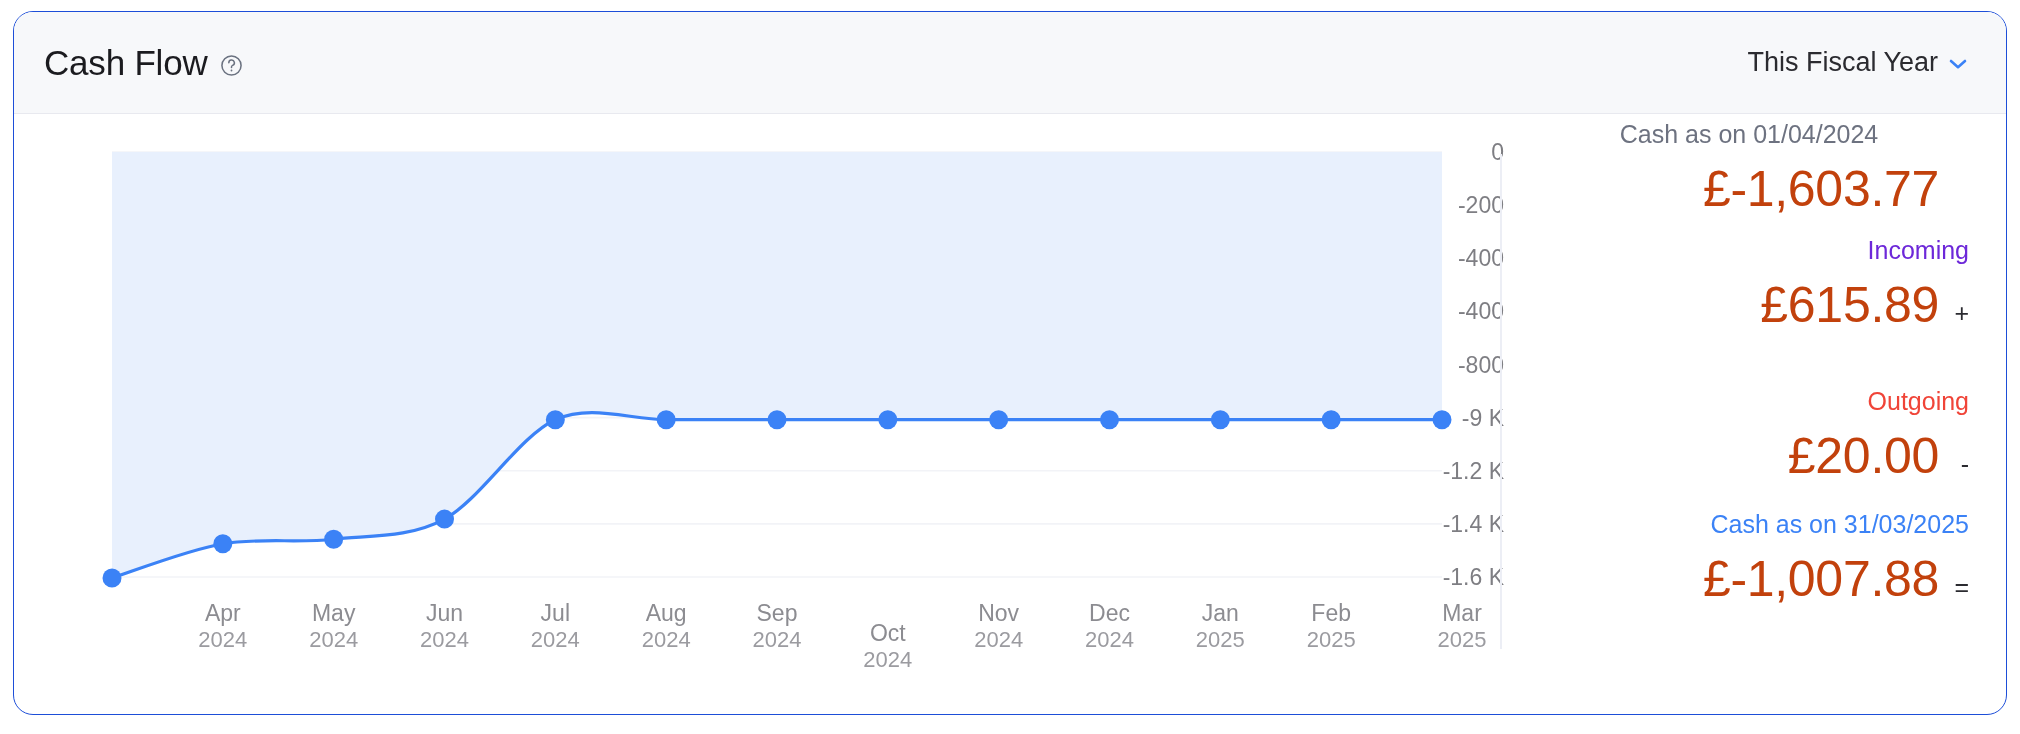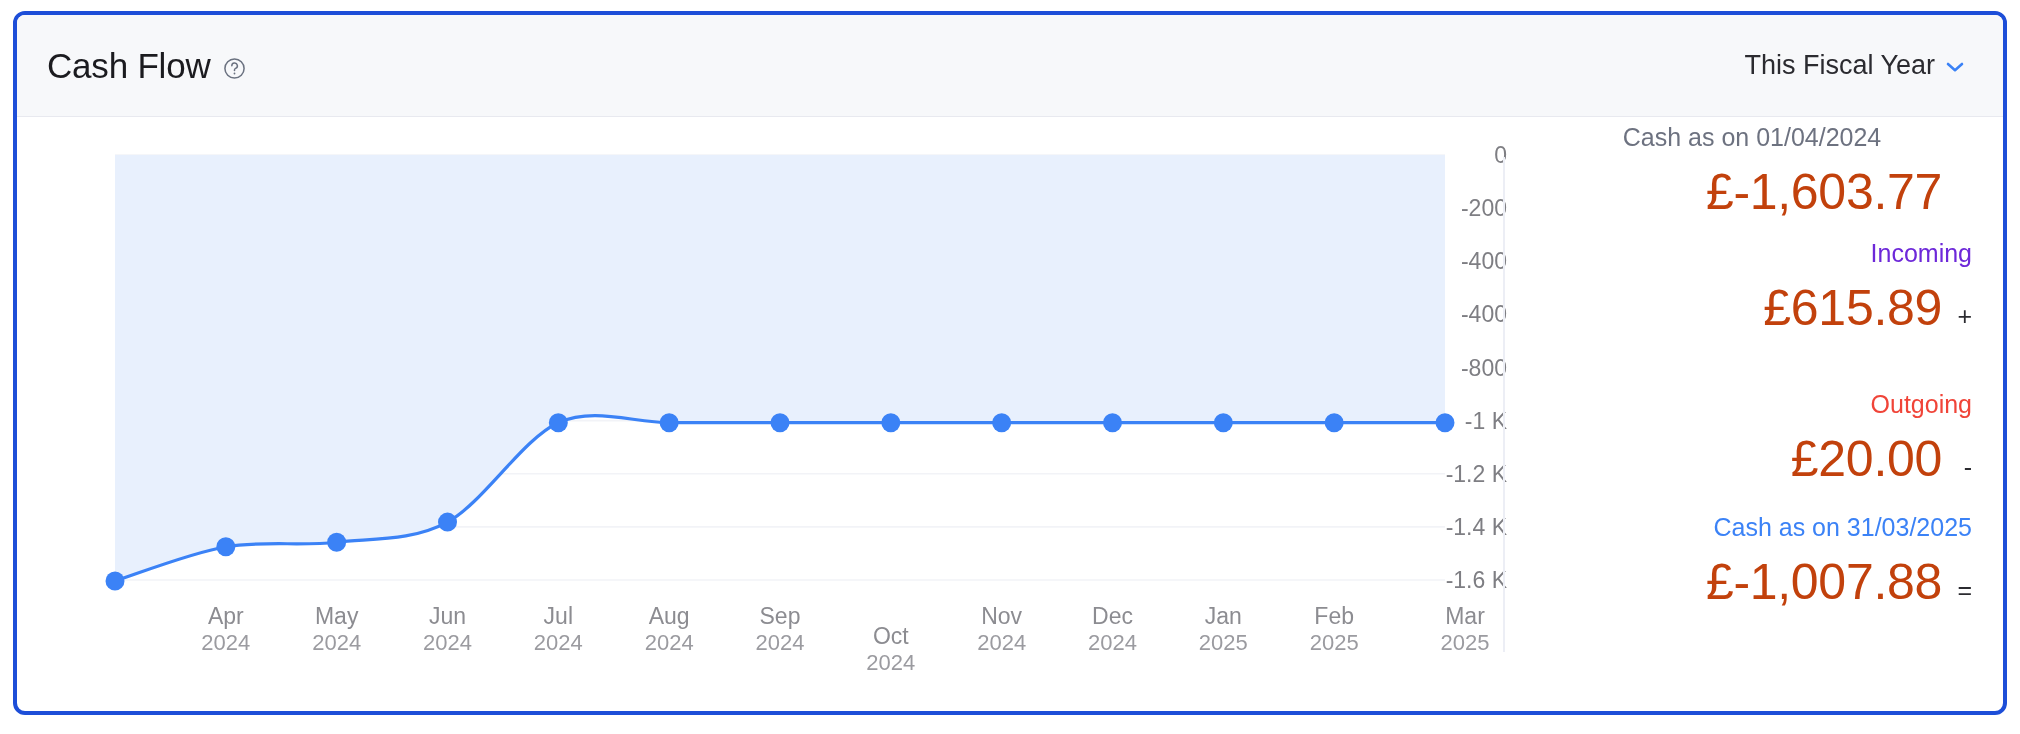--- a/index.html
+++ b/index.html
@@ -15,8 +15,8 @@
     left: 13px; top: 11px;
     width: 1994px; height: 704px;
     background: #ffffff;
-    border: 4px solid #1d4ed8;
-    border-radius: 12px;
+    border: 1px solid #1d4ed8;
+    border-radius: 20px;
     overflow: hidden;
   }
 

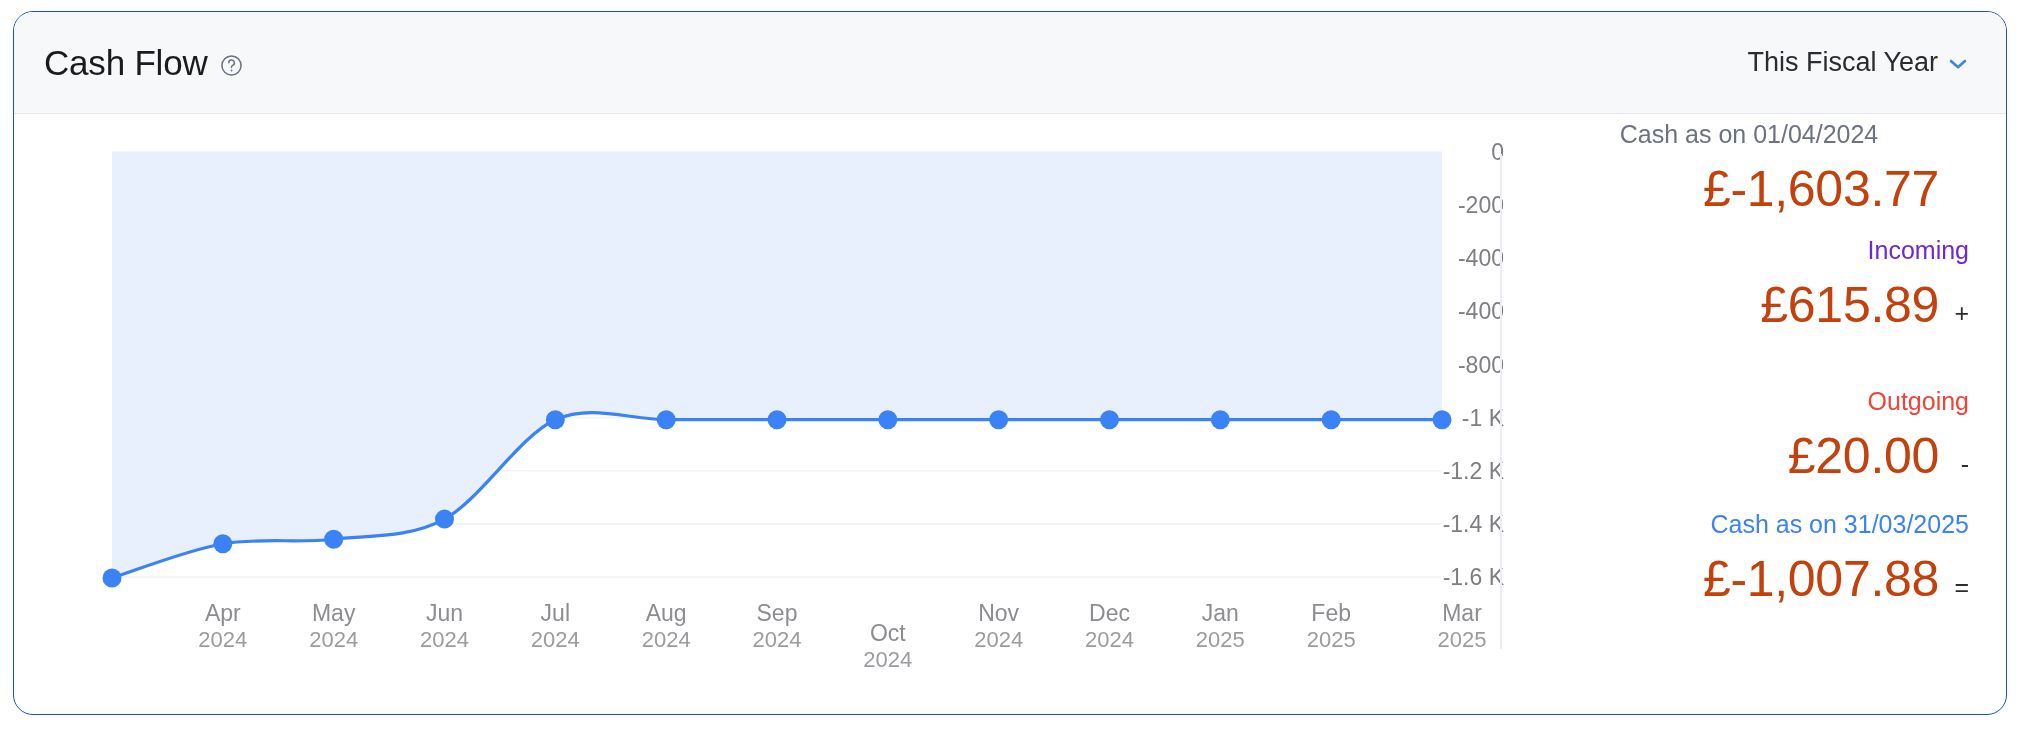--- a/index.html
+++ b/index.html
@@ -211,7 +211,7 @@
           <div class="ytick" style="top: 144.25px;">-400</div>
           <div class="ytick" style="top: 197.375px;">-400</div>
           <div class="ytick" style="top: 250.5px;">-800</div>
-          <div class="ytick" style="top: 303.625px;">-1 K</div>
+          <div class="ytick" style="top: 303.625px;">-9 K</div>
           <div class="ytick" style="top: 356.75px;">-1.2 K</div>
           <div class="ytick" style="top: 409.875px;">-1.4 K</div>
           <div class="ytick" style="top: 463px;">-1.6 K</div>

